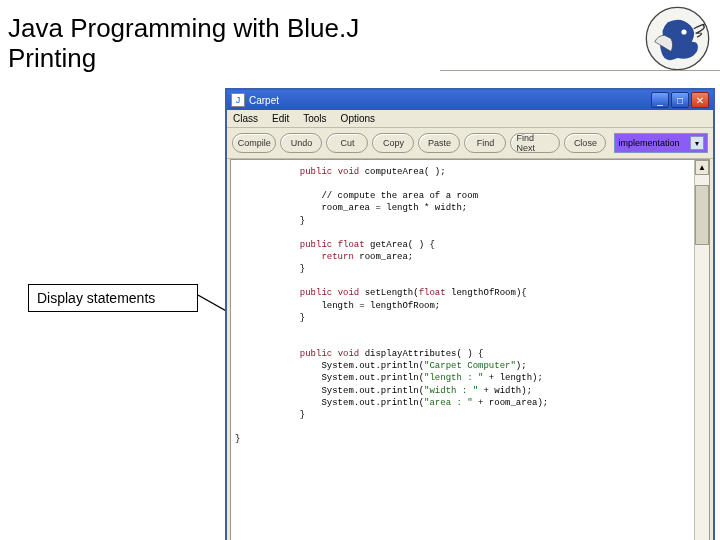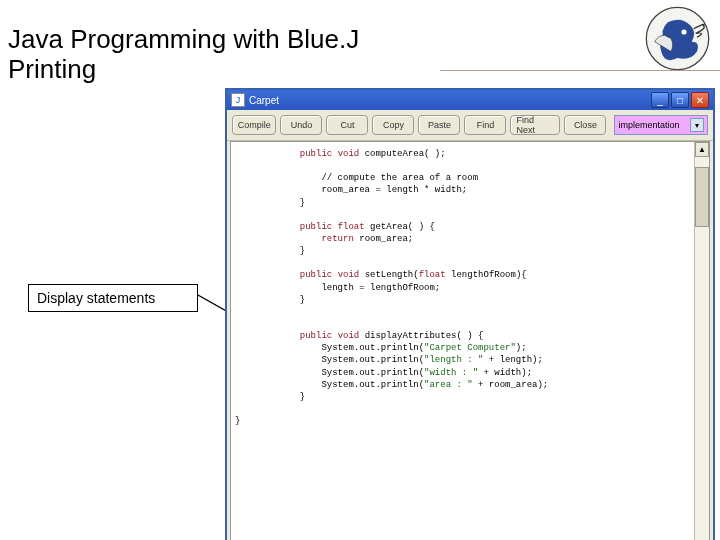--- a/index.html
+++ b/index.html
@@ -13,7 +13,7 @@
   }
   .slide-title {
     position: absolute;
-    top: 25px;
+    top: 14px;
     left: 8px;
     font-size: 26px;
     line-height: 1.15;

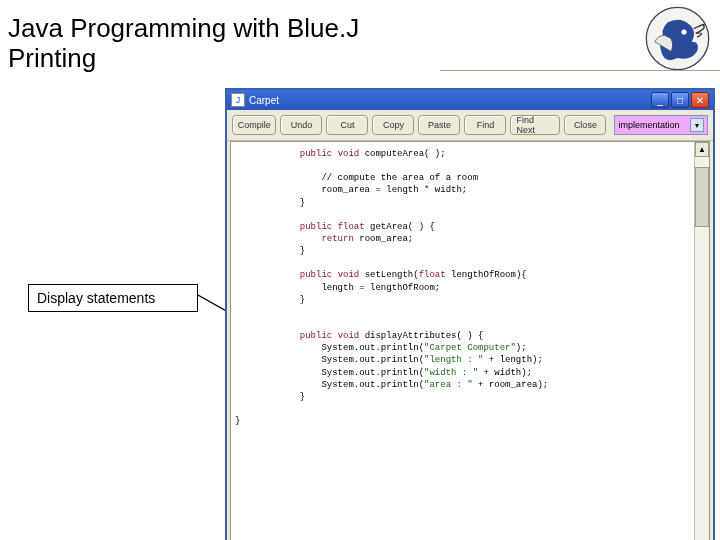--- a/index.html
+++ b/index.html
@@ -211,6 +211,12 @@
     </div>
   </div>
 
+  <div class="menubar">
+    <span>Class</span>
+    <span>Edit</span>
+    <span>Tools</span>
+    <span>Options</span>
+  </div>
 
   <div class="toolbar">
     <div class="tbtn">Compile</div>

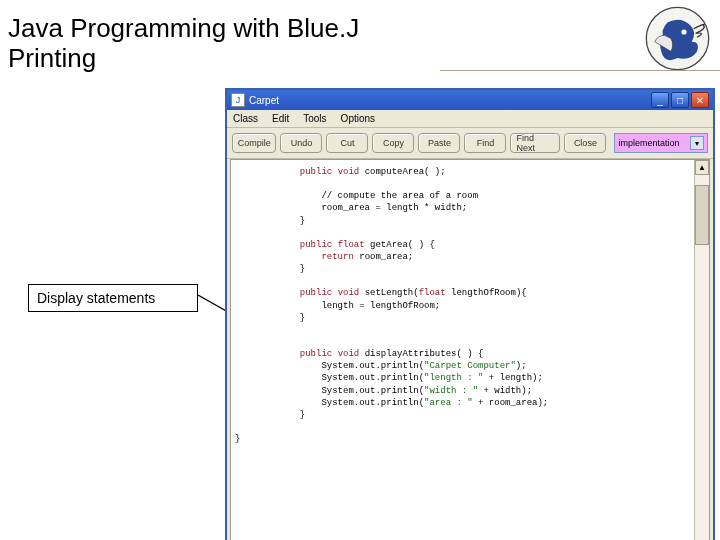--- a/index.html
+++ b/index.html
@@ -109,7 +109,7 @@
     padding: 0 5px;
     background: #ece9d8;
     border: 1px solid #9c9a8c;
-    border-radius: 4px;
+    border-radius: 10px;
     font-size: 9px;
     color: #333;
     display:flex; align-items:center; justify-content:center;

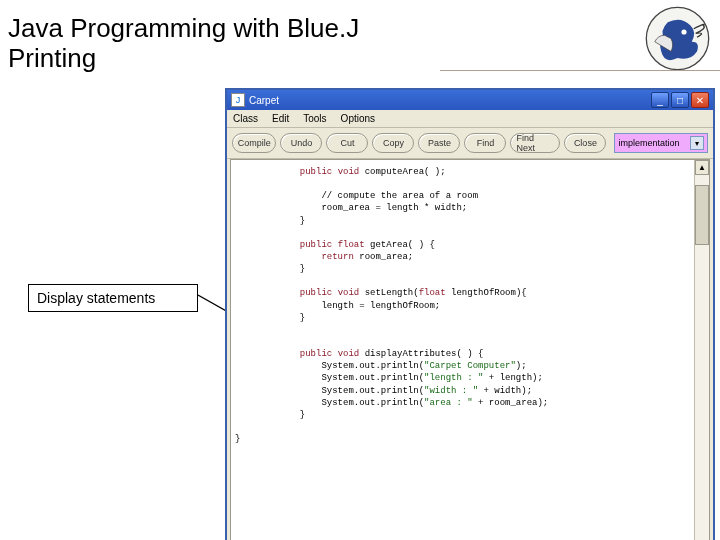--- a/index.html
+++ b/index.html
@@ -119,7 +119,7 @@
   .dropdown {
     height: 20px;
     width: 95px;
-    background: #f0abfc;
+    background: #8b5cf6;
     border: 1px solid #7a98c4;
     font-size: 9px;
     display:flex; align-items:center; justify-content:space-between;

